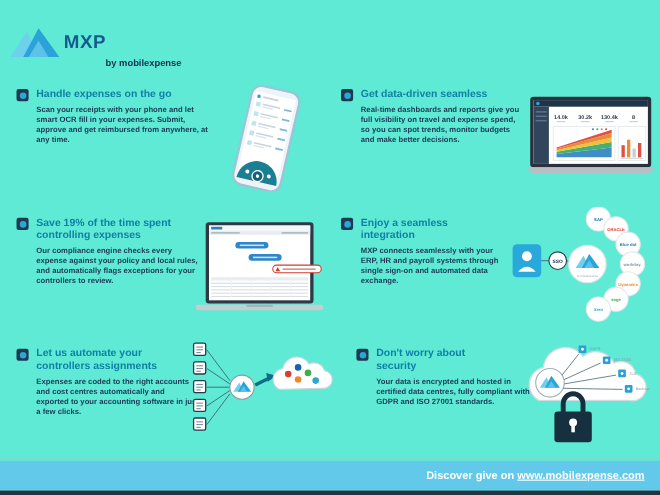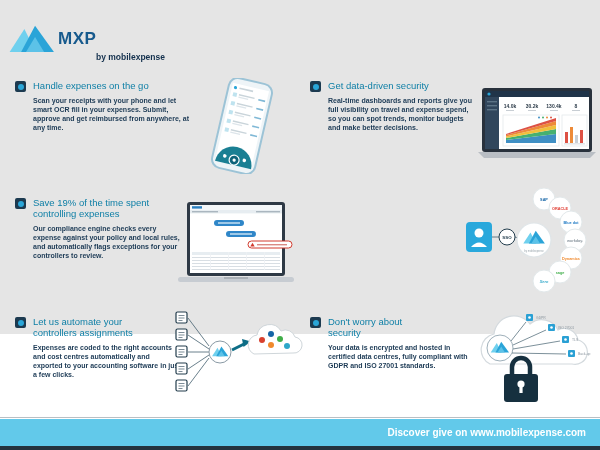--- a/index.html
+++ b/index.html
@@ -4,7 +4,7 @@
 <style>
   *{box-sizing:border-box;margin:0;padding:0}
   html,body{width:600px;height:450px;background:#fff;font-family:"Liberation Sans",sans-serif;overflow:hidden}
-  .page{position:relative;width:600px;height:334px;background:#e5e5e5}
+  .page{position:relative;width:600px;height:450px;background:#5eead4}
 
   
   .logo-svg{position:absolute;left:8px;top:24px}

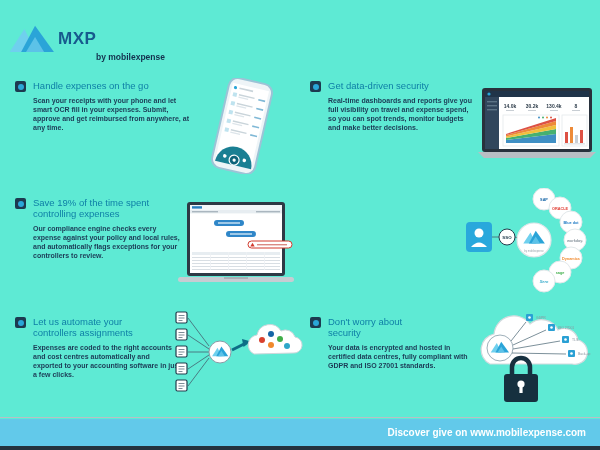--- a/index.html
+++ b/index.html
@@ -21,7 +21,7 @@
   .s6{left:310px;top:316px;width:160px}
   .bullet{position:absolute;left:0;top:1px;width:11px;height:11px;background:#1c3a50;border-radius:2px;display:flex;align-items:center;justify-content:center}
   .bullet .bdot{width:6px;height:6px;border-radius:50%;background:#2aa6d8}
-  .stitle{margin-left:18px;font-size:9.5px;line-height:11px;font-weight:normal;color:#0e7fa6}
+  .stitle{margin-left:18px;font-size:9.5px;line-height:11px;font-weight:bold;color:#0e7fa6}
   .s3 .stitle{width:140px}.s4 .stitle{width:112px}.s5 .stitle{width:122px}.s6 .stitle{width:100px}
   .sbody{margin-left:18px;margin-top:5px;font-size:7px;line-height:9px;font-weight:600;color:#1c3a55;text-align:left}
   .s1 .sbody{width:160px}.s2 .sbody{width:150px}.s3 .sbody{width:150px}.s4 .sbody{width:134px}.s5 .sbody{width:148px}.s6 .sbody{width:140px}

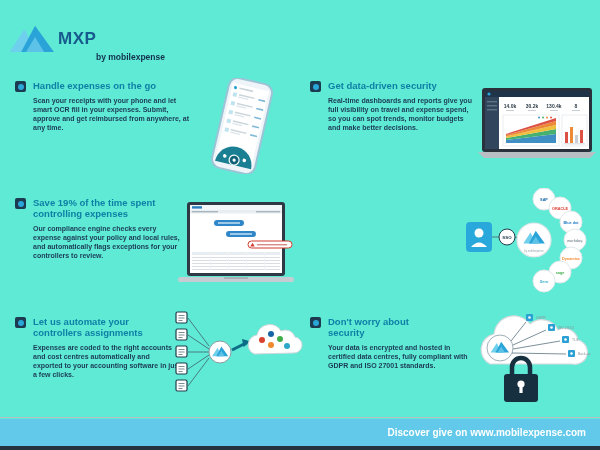--- a/index.html
+++ b/index.html
@@ -74,7 +74,7 @@
     <span class="bullet">
         <span class="bdot"></span>
       </span>
-    <h2 class="stitle">Get data-driven security</h2>
+    <h2 class="stitle">Get data-driven seamless</h2>
     <p class="sbody">Real-time dashboards and reports give you full visibility on travel and expense spend, so you can spot trends, monitor budgets and make better decisions.</p>
   </div>
   <div class="section s3">

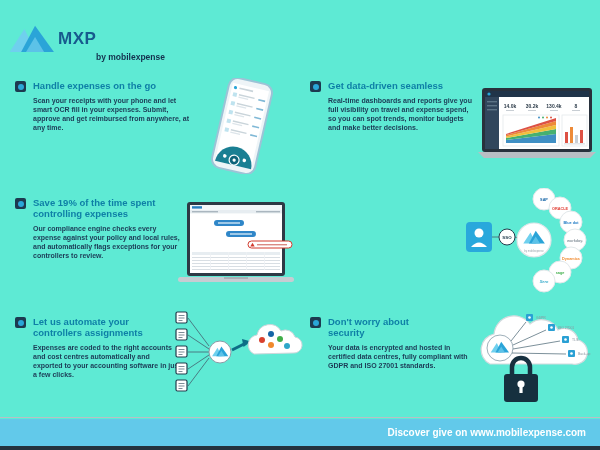--- a/index.html
+++ b/index.html
@@ -84,6 +84,13 @@
     <h2 class="stitle">Save 19% of the time spent controlling expenses</h2>
     <p class="sbody">Our compliance engine checks every expense against your policy and local rules, and automatically flags exceptions for your controllers to review.</p>
   </div>
+  <div class="section s4">
+    <span class="bullet">
+        <span class="bdot"></span>
+      </span>
+    <h2 class="stitle">Enjoy a seamless integration</h2>
+    <p class="sbody">MXP connects seamlessly with your ERP, HR and payroll systems through single sign-on and automated data exchange.</p>
+  </div>
   <div class="section s5">
     <span class="bullet">
         <span class="bdot"></span>

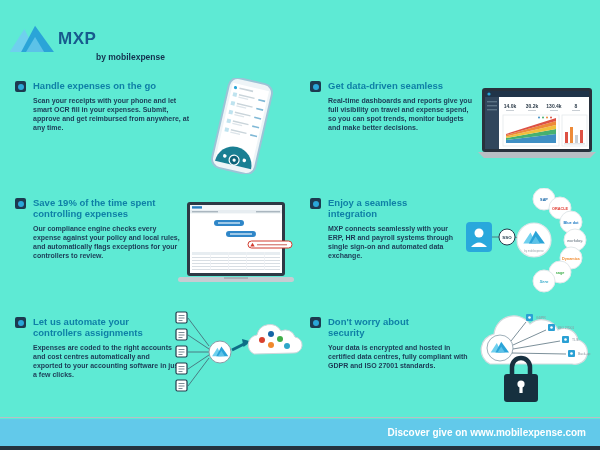--- a/index.html
+++ b/index.html
@@ -18,7 +18,7 @@
   .s3{left:15px;top:197px;width:165px}
   .s4{left:310px;top:197px;width:150px}
   .s5{left:15px;top:316px;width:160px}
-  .s6{left:310px;top:316px;width:160px}
+  .s6{left:324px;top:316px;width:160px}
   .bullet{position:absolute;left:0;top:1px;width:11px;height:11px;background:#1c3a50;border-radius:2px;display:flex;align-items:center;justify-content:center}
   .bullet .bdot{width:6px;height:6px;border-radius:50%;background:#2aa6d8}
   .stitle{margin-left:18px;font-size:9.5px;line-height:11px;font-weight:bold;color:#0e7fa6}

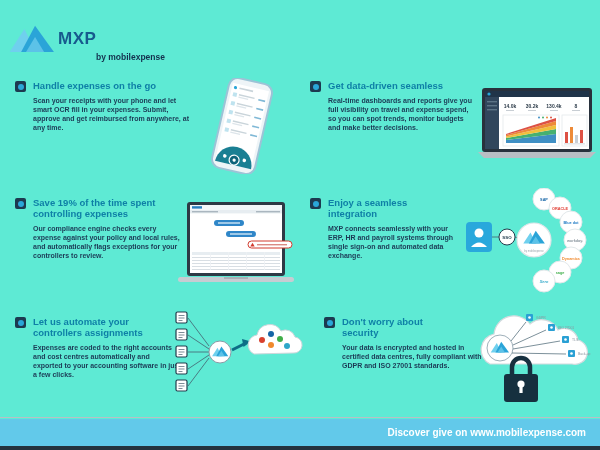--- a/index.html
+++ b/index.html
@@ -39,7 +39,7 @@
   .footer-divider{position:absolute;left:0;top:417px;width:600px;height:1px;background:#b9bfc4}
   .footer-bar{position:absolute;left:0;top:419px;width:600px;height:27px;background:#62c9ea;color:#fff;
     font-size:10px;font-weight:600;text-align:right;line-height:27px;padding-right:14px}
-  .footer-bar .flink{cursor:pointer}
+  .footer-bar .flink{text-decoration:underline;cursor:pointer}
   .footer-edge{position:absolute;left:0;top:446px;width:600px;height:4px;background:#24333e}
 </style>
 </head>

